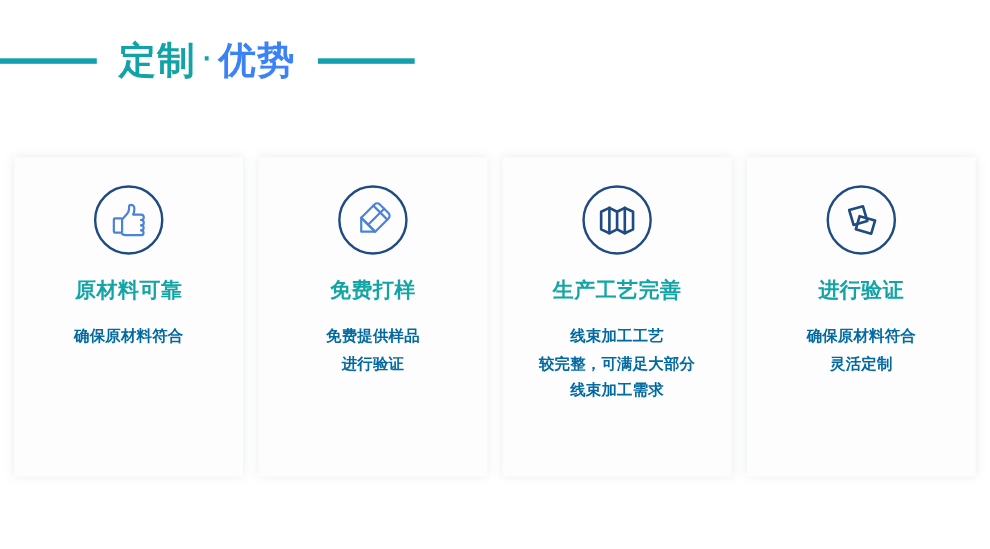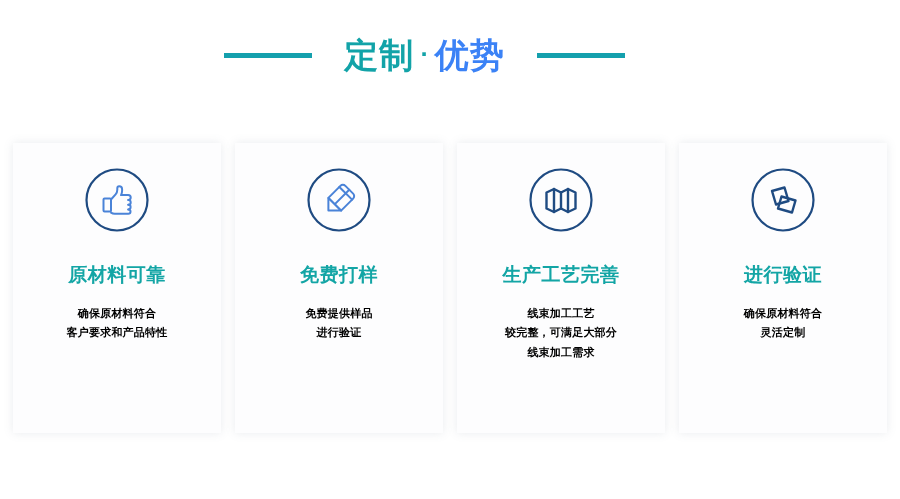--- a/index.html
+++ b/index.html
@@ -30,8 +30,7 @@
     height: 58px;
     display: flex;
     align-items: center;
-    justify-content: center;
-    gap: 32px;
+    gap: 20px;
   }
   .rule {
     width: 88px;

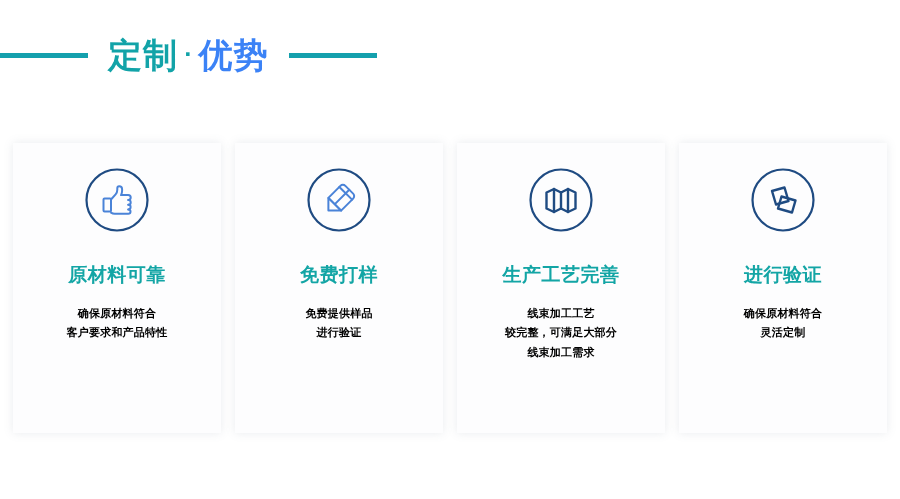--- a/index.html
+++ b/index.html
@@ -84,7 +84,7 @@
   .icon-wrap svg { display: block; }
 
   .card-title {
-    margin-top: 32px;
+    margin-top: 22px;
     font-size: 19px;
     font-weight: bold;
     color: #13a5a5;

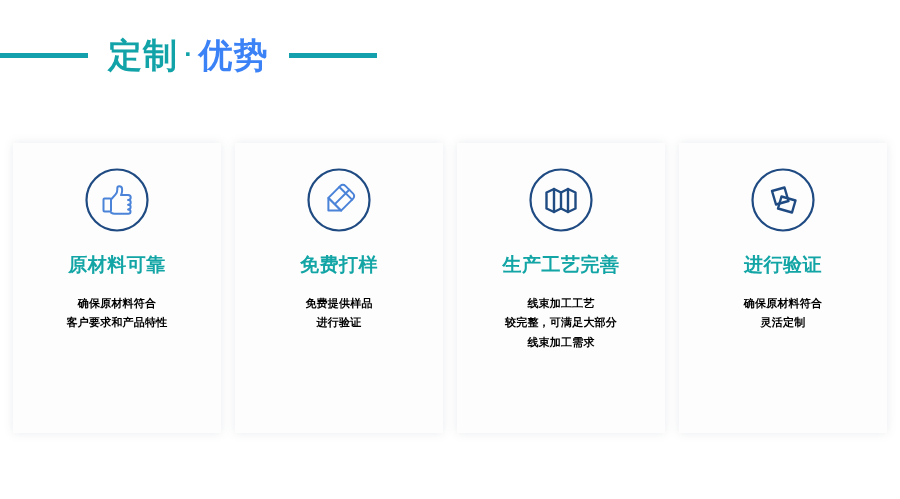--- a/index.html
+++ b/index.html
@@ -95,9 +95,9 @@
 
   .card-desc {
     margin-top: 20px;
-    font-size: 11px;
+    font-size: 14px;
     font-weight: bold;
-    color: #000000;
+    color: #0369a1;
     line-height: 1.75;
     text-align: center;
     width: 185px;

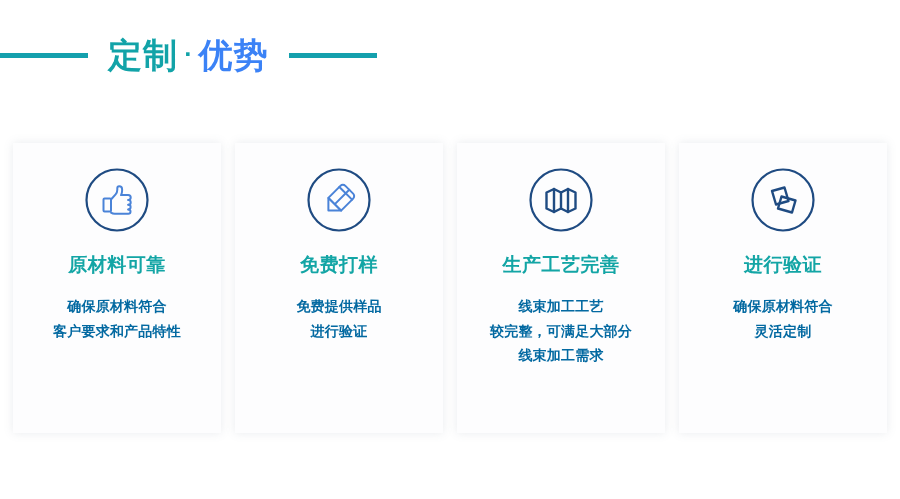--- a/index.html
+++ b/index.html
@@ -137,7 +137,6 @@
       <div class="card-title">原材料可靠</div>
       <div class="card-desc">
         <div>确保原材料符合</div>
-        <div>客户要求和产品特性</div>
       </div>
     </div>
 

